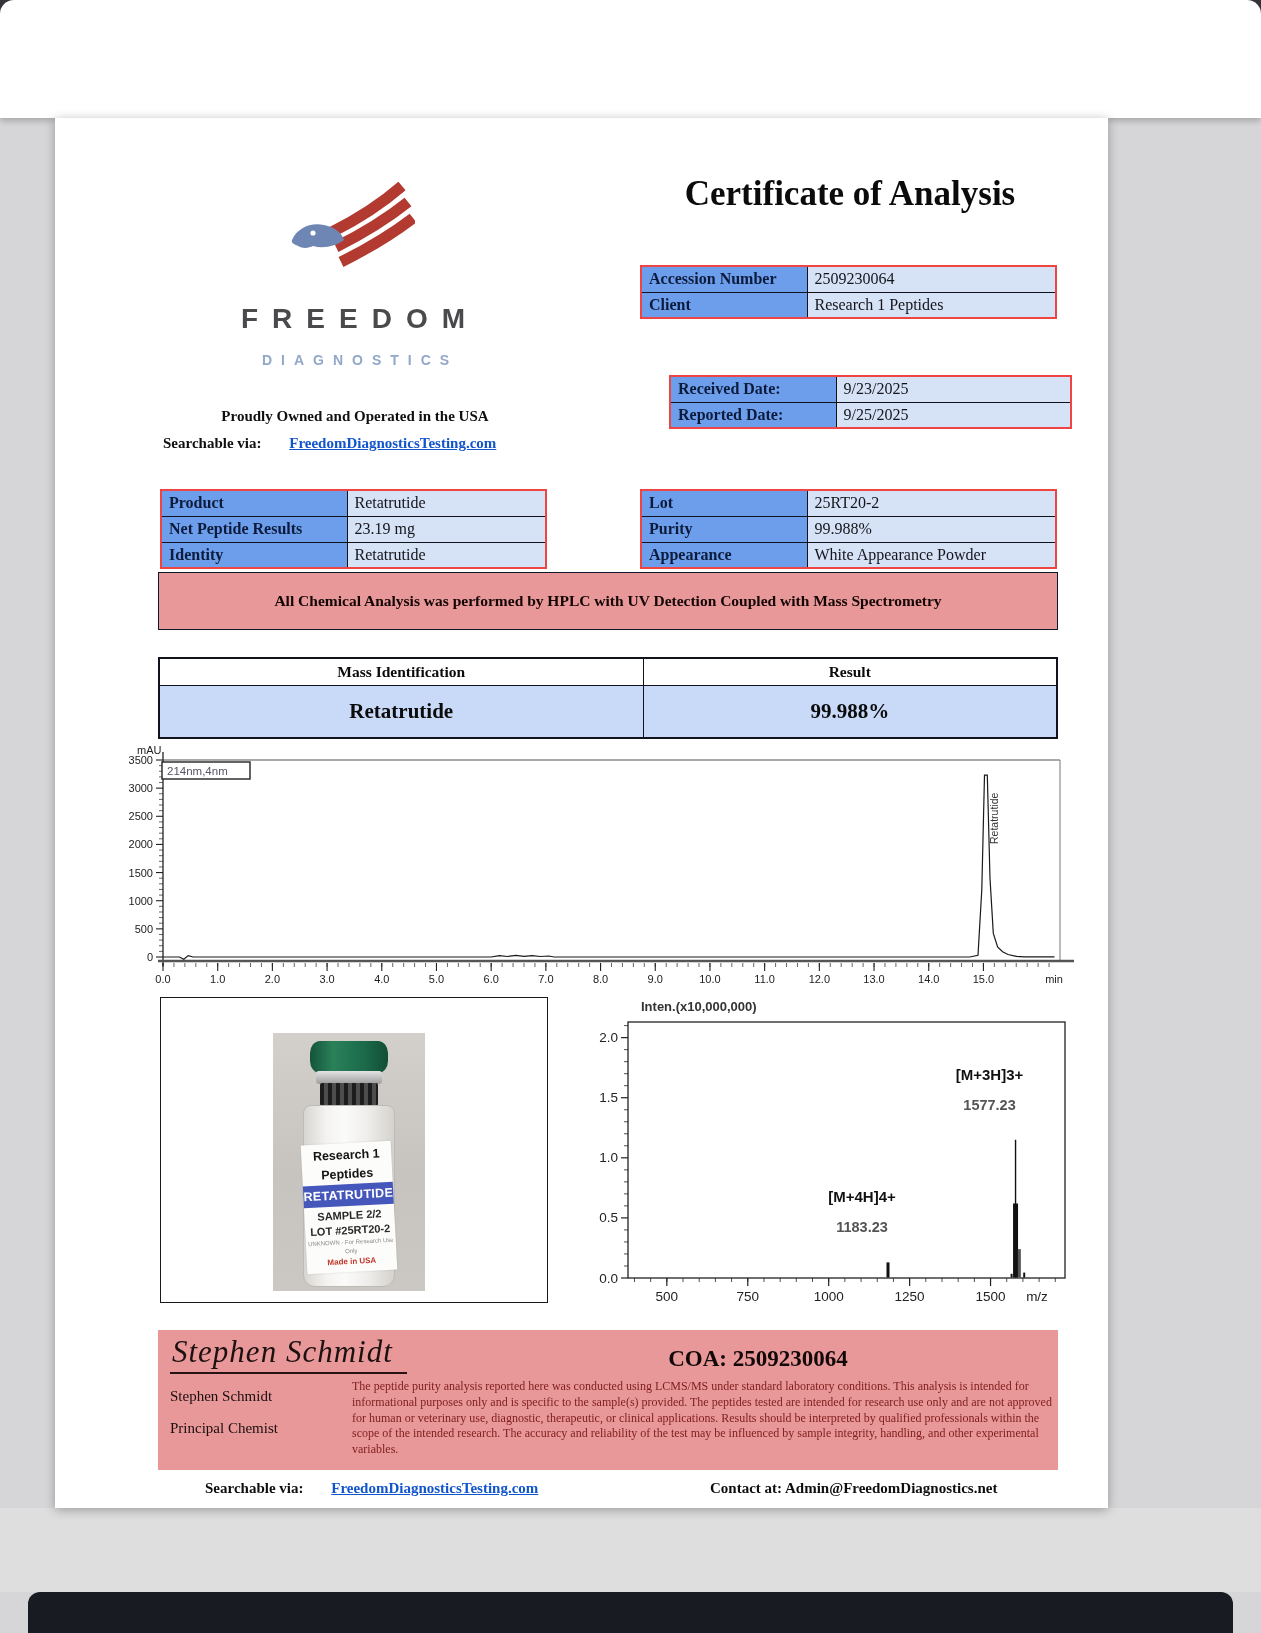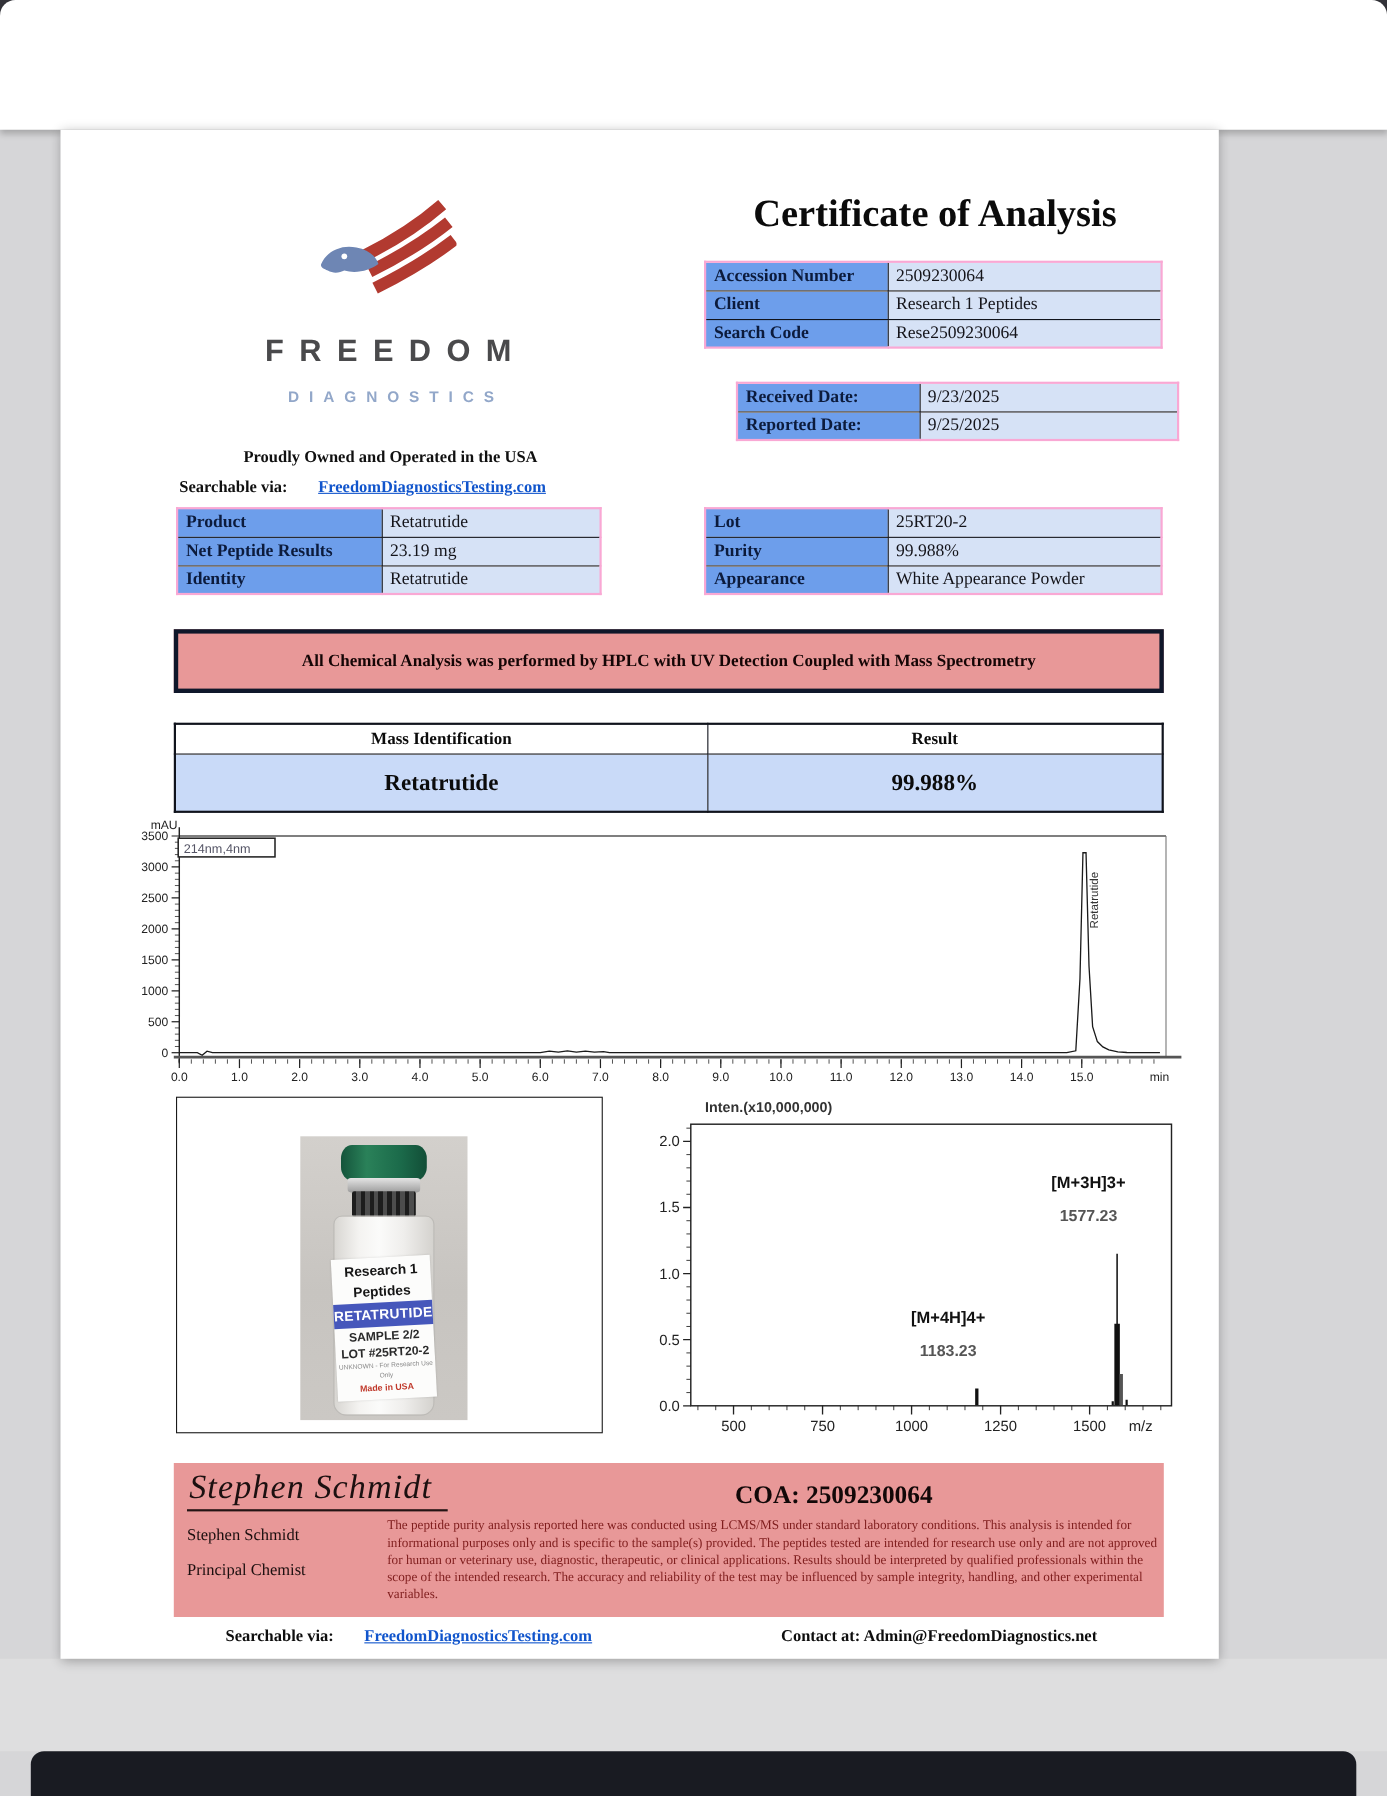--- a/index.html
+++ b/index.html
@@ -29,7 +29,7 @@
                font-weight:bold; font-size:35px; color:#0b0b0b; }
 
   
-  table.ctable { position:absolute; border-collapse:collapse; table-layout:fixed; border:2px solid #f9a8d4; }
+  table.ctable { position:absolute; border-collapse:collapse; table-layout:fixed; border:2px solid #ef4444;margin-top:28px; }
   table.ctable td { border:1.4px solid #10131c; height:26px; padding:0 7px; font-size:16px;
                     overflow:hidden; white-space:nowrap; }
   td.lbl { background:#6d9eeb; font-weight:bold; color:#0c1b3c; }

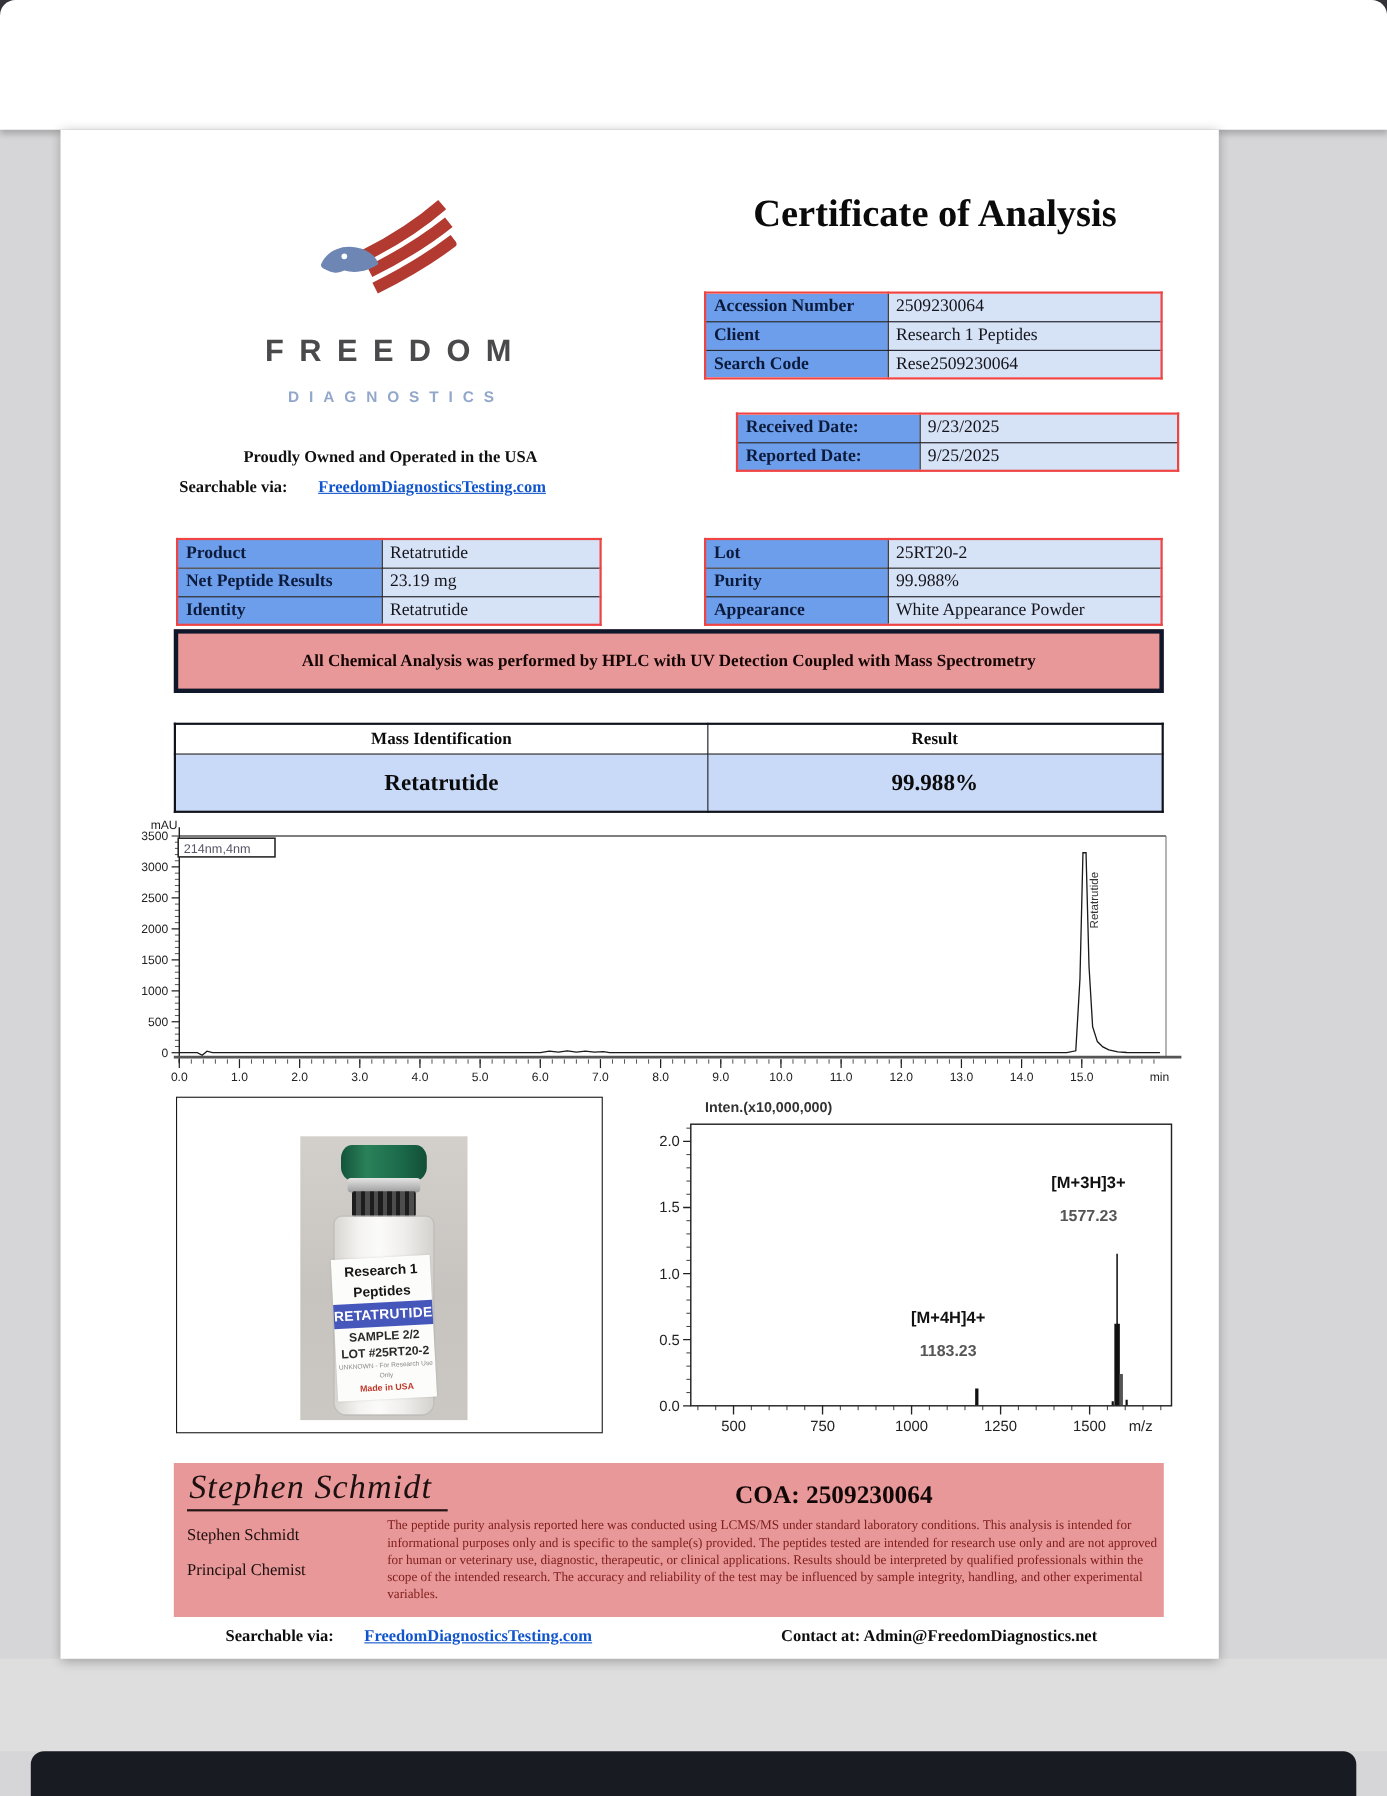--- a/index.html
+++ b/index.html
@@ -130,10 +130,6 @@
       <tr>
             <td class="lbl">Client</td>
             <td class="val">Research 1 Peptides</td>
-          </tr>
-      <tr>
-            <td class="lbl">Search Code</td>
-            <td class="val">Rese2509230064</td>
           </tr>
     </tbody>
       </table>

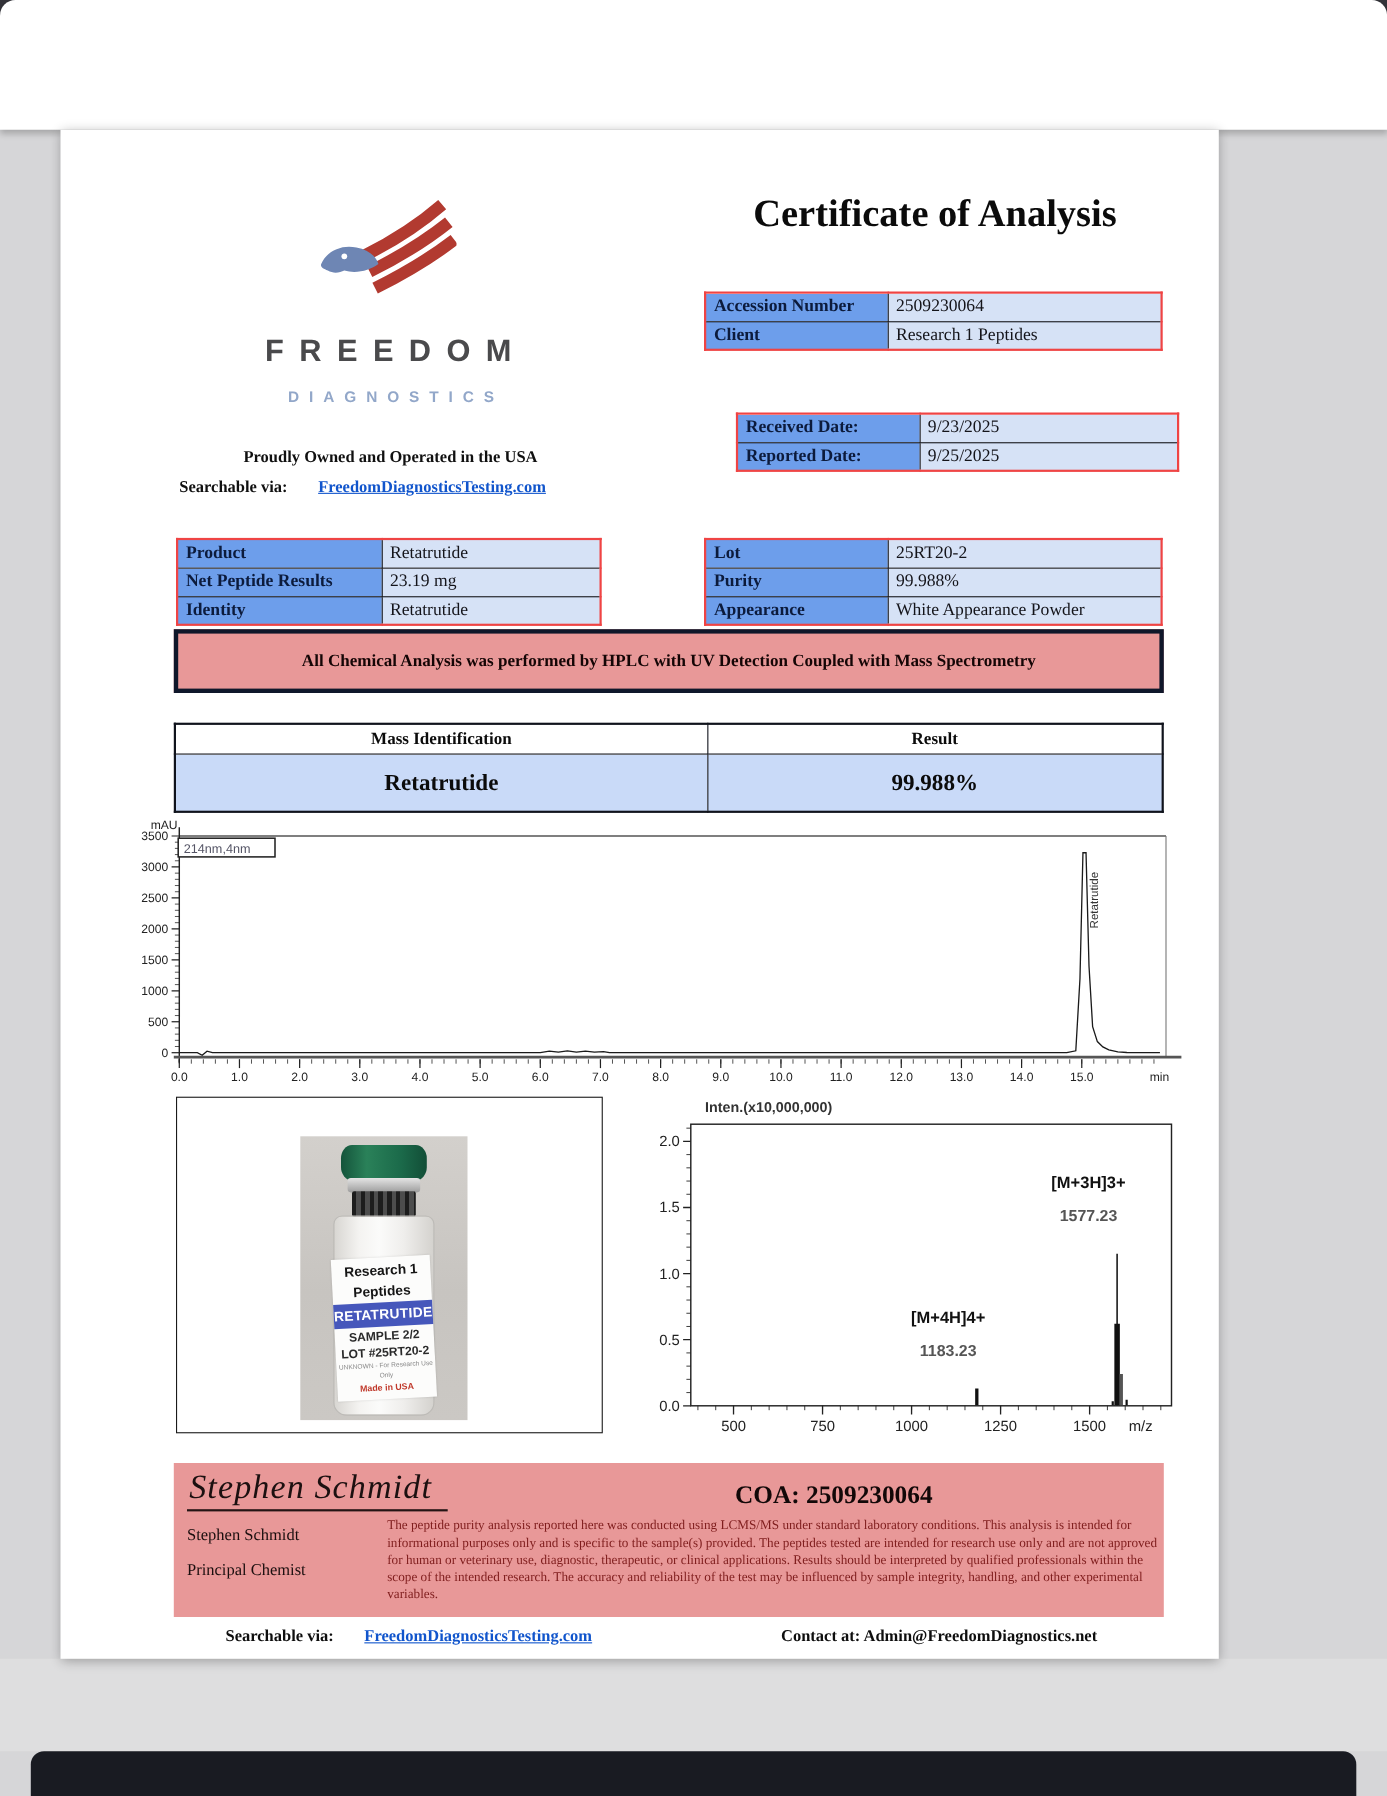--- a/index.html
+++ b/index.html
@@ -36,7 +36,7 @@
   td.val { background:#d6e2f6; color:#14141a; }
 
   .banner { position:absolute; left:103px; top:454px; width:900px; height:58px; background:#e89898;
-            border:4px solid #0f172a; display:flex; align-items:center; justify-content:center;
+            border:1px solid #0f172a; display:flex; align-items:center; justify-content:center;
             font-weight:bold; font-size:15.5px; color:#140505; }
 
   table.mass-table { position:absolute; left:103px; top:539px; width:900px; border-collapse:collapse;

